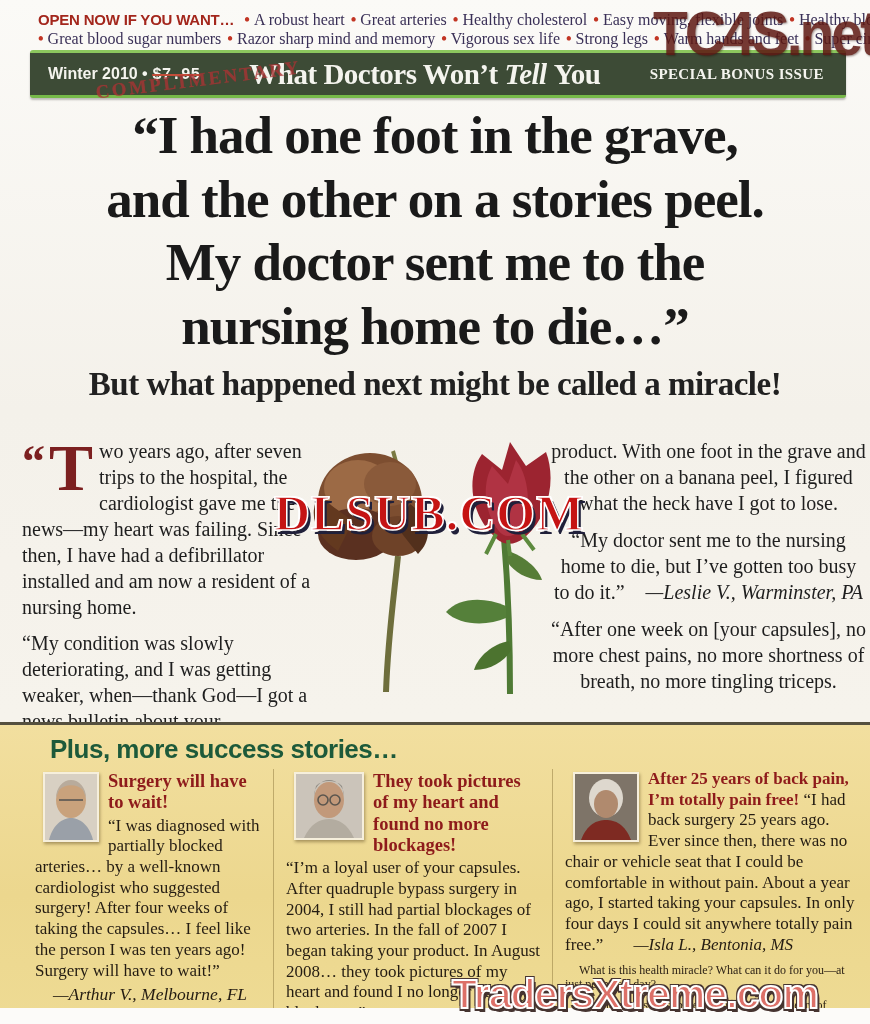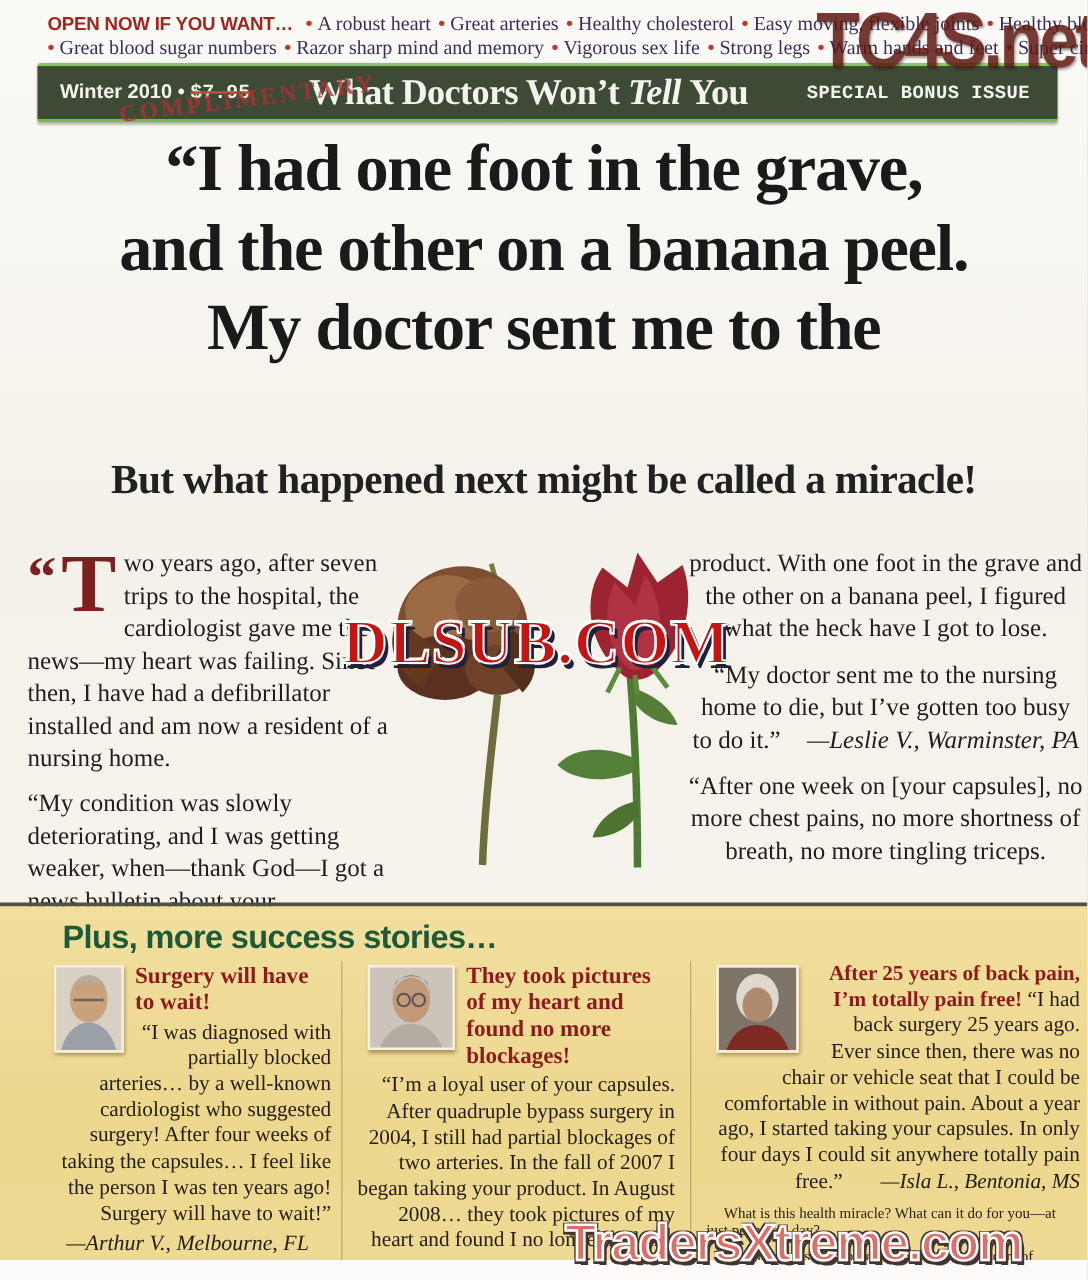--- a/index.html
+++ b/index.html
@@ -24,7 +24,7 @@
   .mh-price{text-decoration:line-through;text-decoration-color:#c24e3a;text-decoration-thickness:2px;font-family:Liberation Mono, monospace;}
   .mh-title{flex:1;text-align:center;font-weight:700;font-size:29px;letter-spacing:-0.5px;white-space:nowrap;}
   .mh-em{font-style:italic;margin:0 7px;}
-  .mh-right{margin-right:22px;font-family:Liberation Mono, monospace;font-weight:600;font-size:15px;letter-spacing:.4px;white-space:nowrap;}
+  .mh-right{margin-right:22px;font-family:Liberation Serif, serif;font-weight:600;font-size:15px;letter-spacing:.4px;white-space:nowrap;}
   .stamp{position:absolute;left:95px;top:69px;z-index:7;transform:rotate(-7deg);
          font-weight:700;font-size:19px;letter-spacing:2.5px;color:#a83434;opacity:.8;
          text-shadow:0 0 1px rgba(168,52,52,.6);}

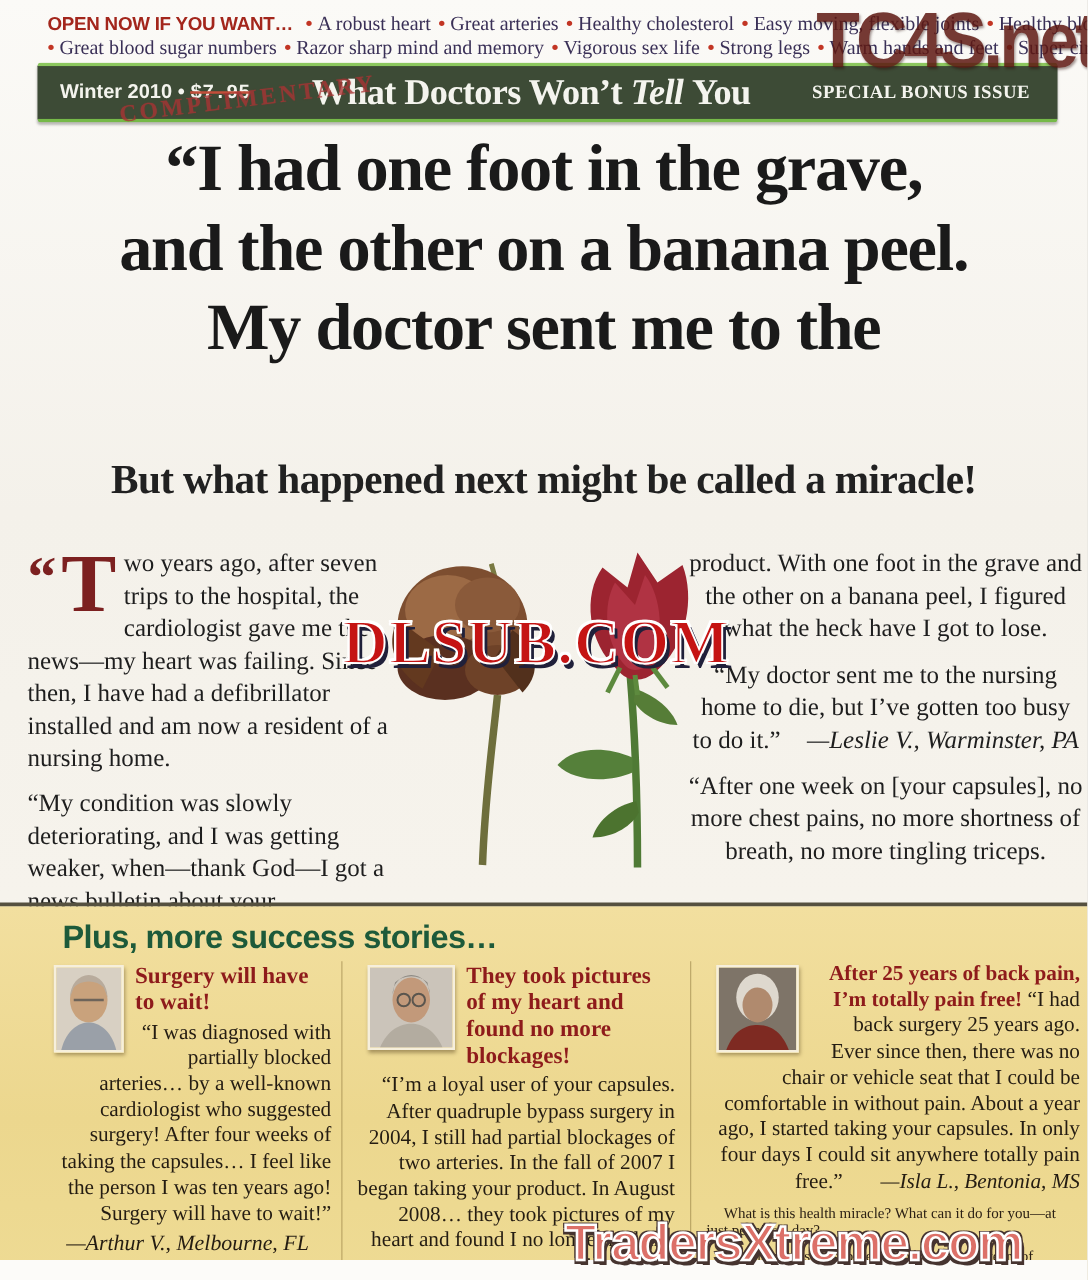--- a/index.html
+++ b/index.html
@@ -113,7 +113,7 @@
 
   <div class="headline">
     <div>“I had one foot in the grave,</div>
-    <div>and the other on a banana peel.</div>
+    <div>and the other on a stories peel.</div>
     <div>My doctor sent me to the</div>
   </div>
   <div class="subhead">But what happened next might be called a miracle!</div>

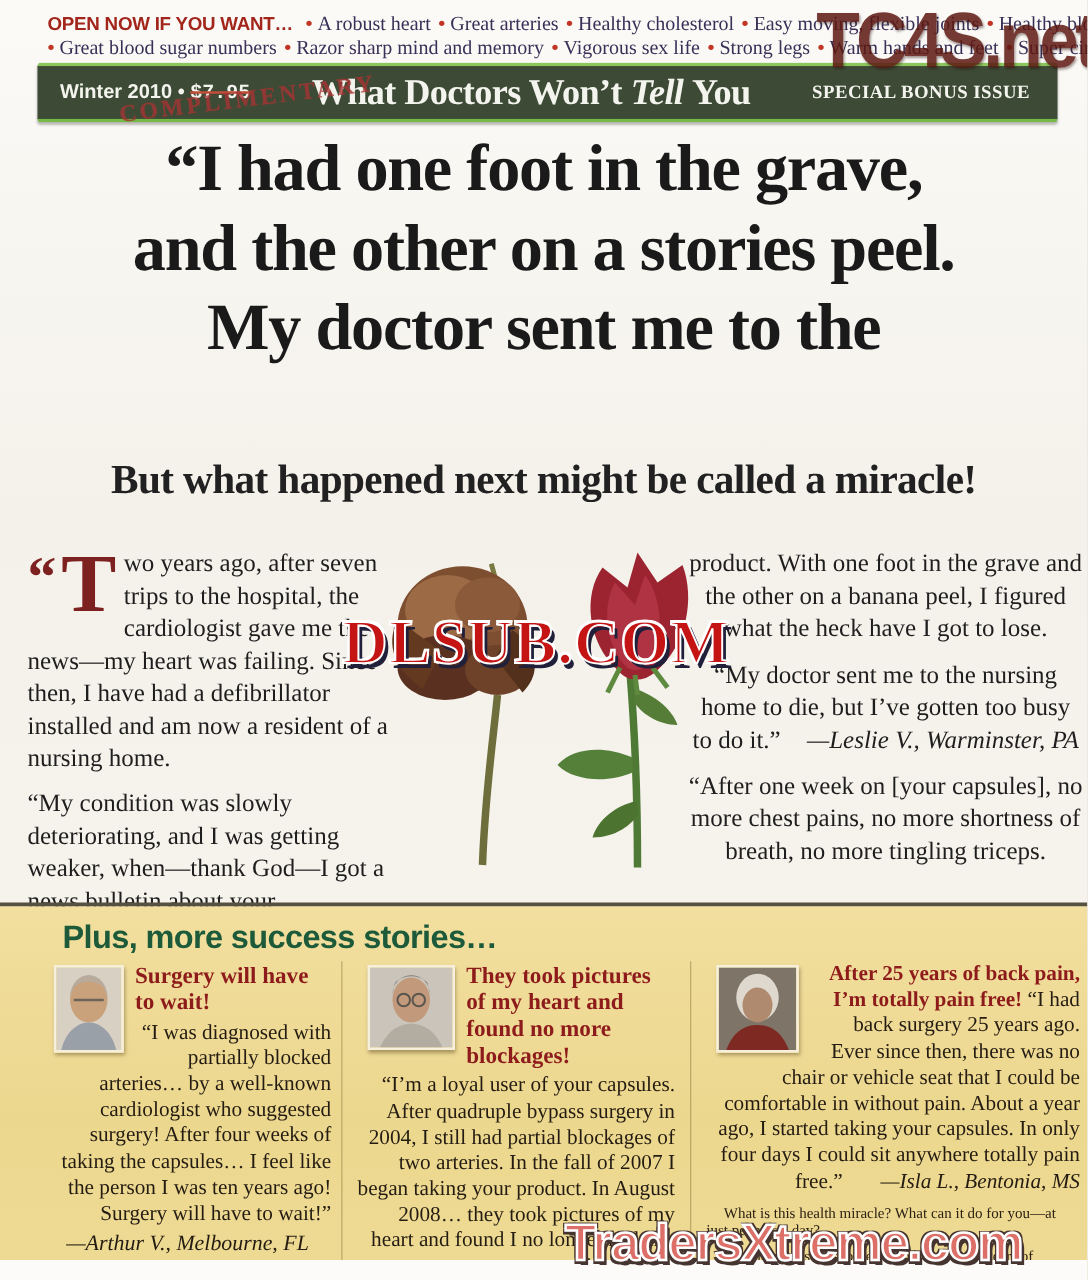--- a/index.html
+++ b/index.html
@@ -115,6 +115,7 @@
     <div>“I had one foot in the grave,</div>
     <div>and the other on a stories peel.</div>
     <div>My doctor sent me to the</div>
+    <div>nursing home to die…”</div>
   </div>
   <div class="subhead">But what happened next might be called a miracle!</div>
 

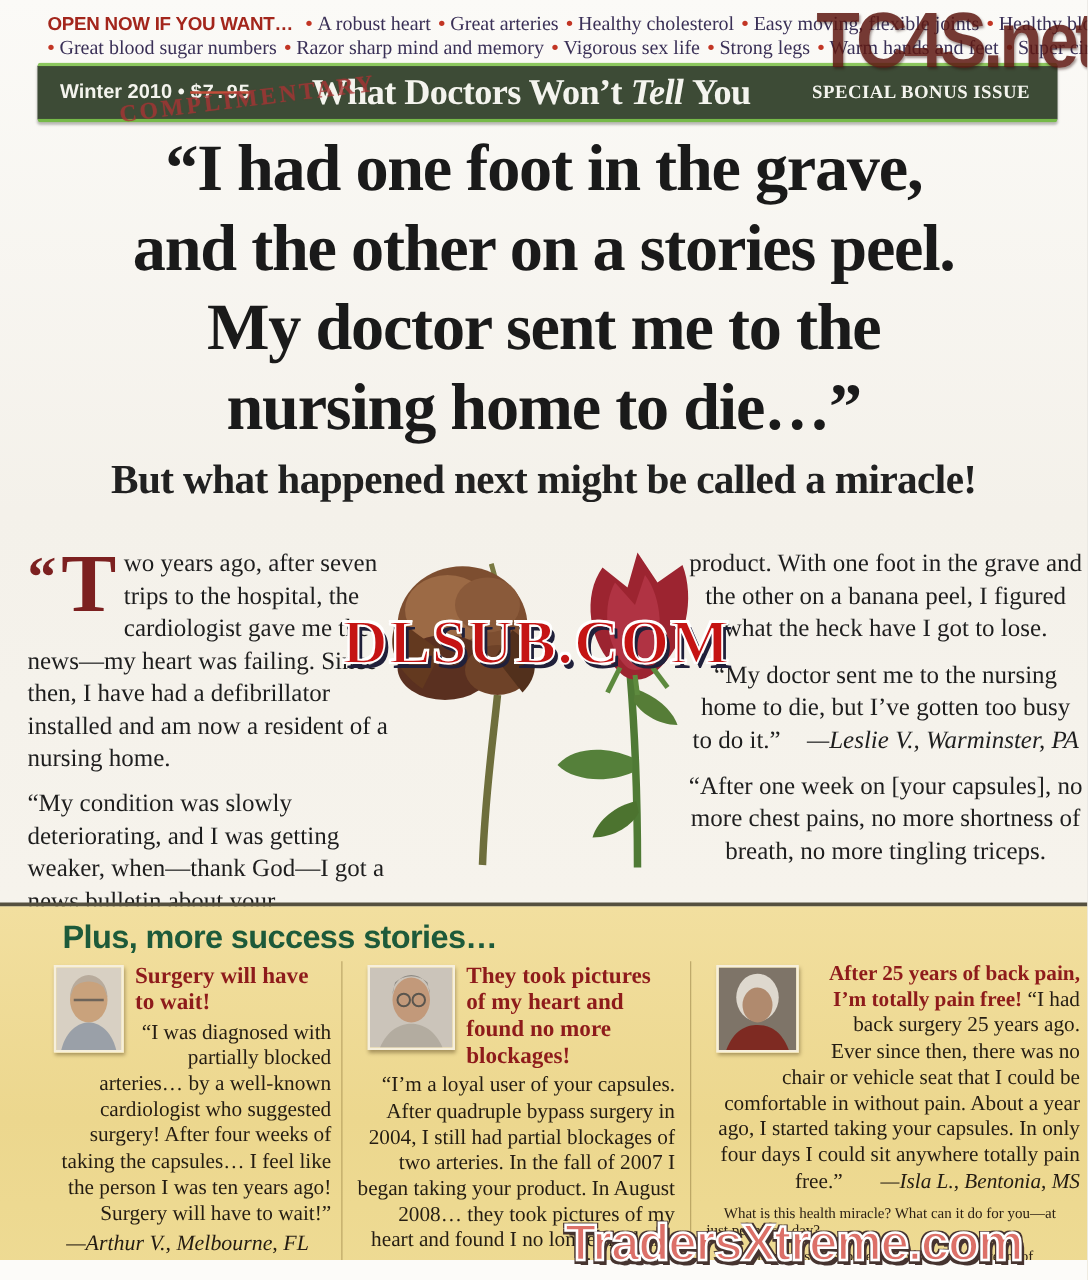--- a/index.html
+++ b/index.html
@@ -61,7 +61,7 @@
   .photo{float:left;margin:3px 9px 2px 8px;border:2px solid #f6efdc;box-shadow:1px 2px 3px rgba(60,40,10,.4);}
   .story-title{font-weight:700;color:#8e1b1b;font-size:18.5px;line-height:1.15;margin:2px 0 2px 0;}
   .story-title-inline{font-weight:700;color:#8e1b1b;}
-  .story-body{font-size:17px;line-height:1.22;margin:0;text-align:right;}
+  .story-body{font-size:17px;line-height:1.22;margin:0;}
   .story-attr{font-style:italic;font-size:17.5px;text-align:center;margin-top:3px;}
   .attr-inline{font-style:italic;margin-left:26px;}
   .q-para,.a-para{font-weight:400;font-size:12px;line-height:1.2;color:#2c2115;

